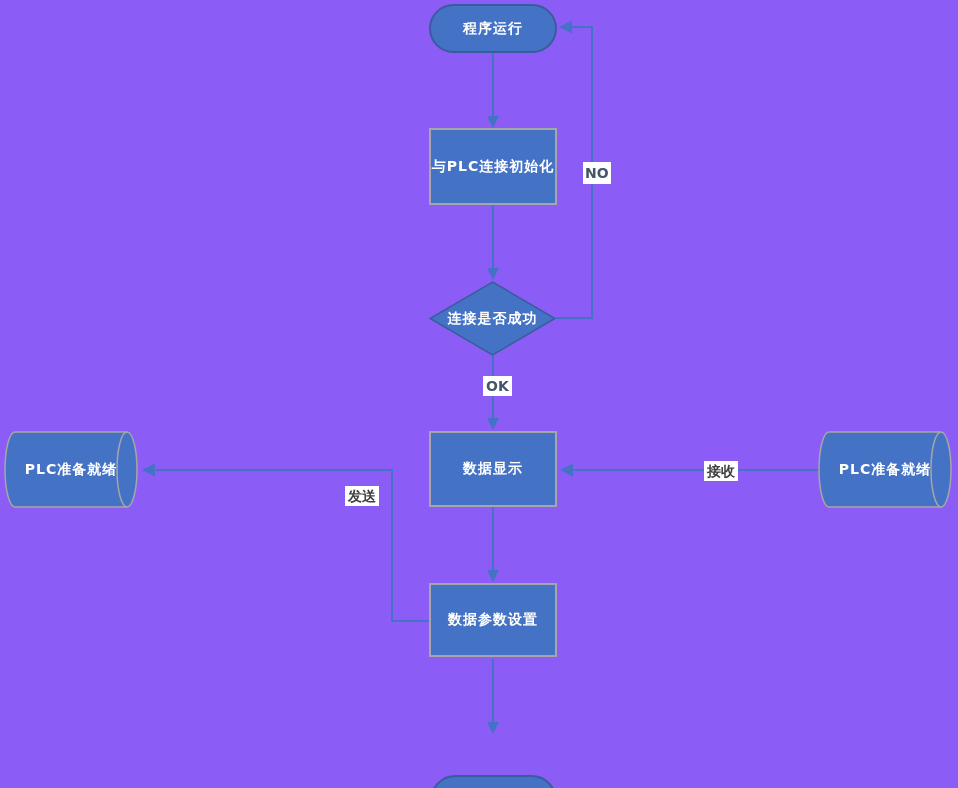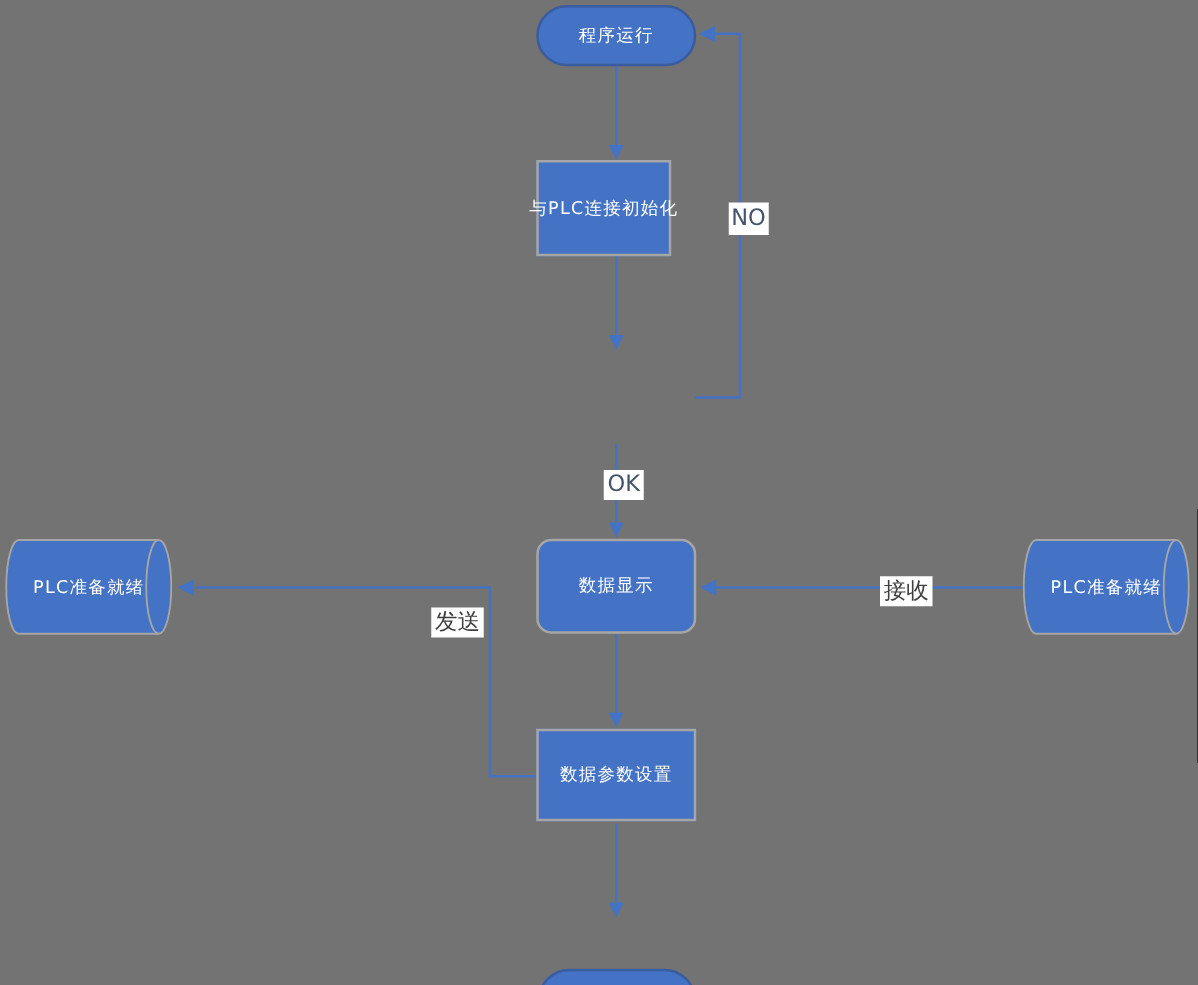--- a/index.html
+++ b/index.html
@@ -12,8 +12,9 @@
     position: relative;
     width: 958px;
     height: 788px;
-    background: #737373;
+    background: #8b5cf6;
     overflow: hidden;
+    font-weight: bold;
   }
   .connectors {
     position: absolute;

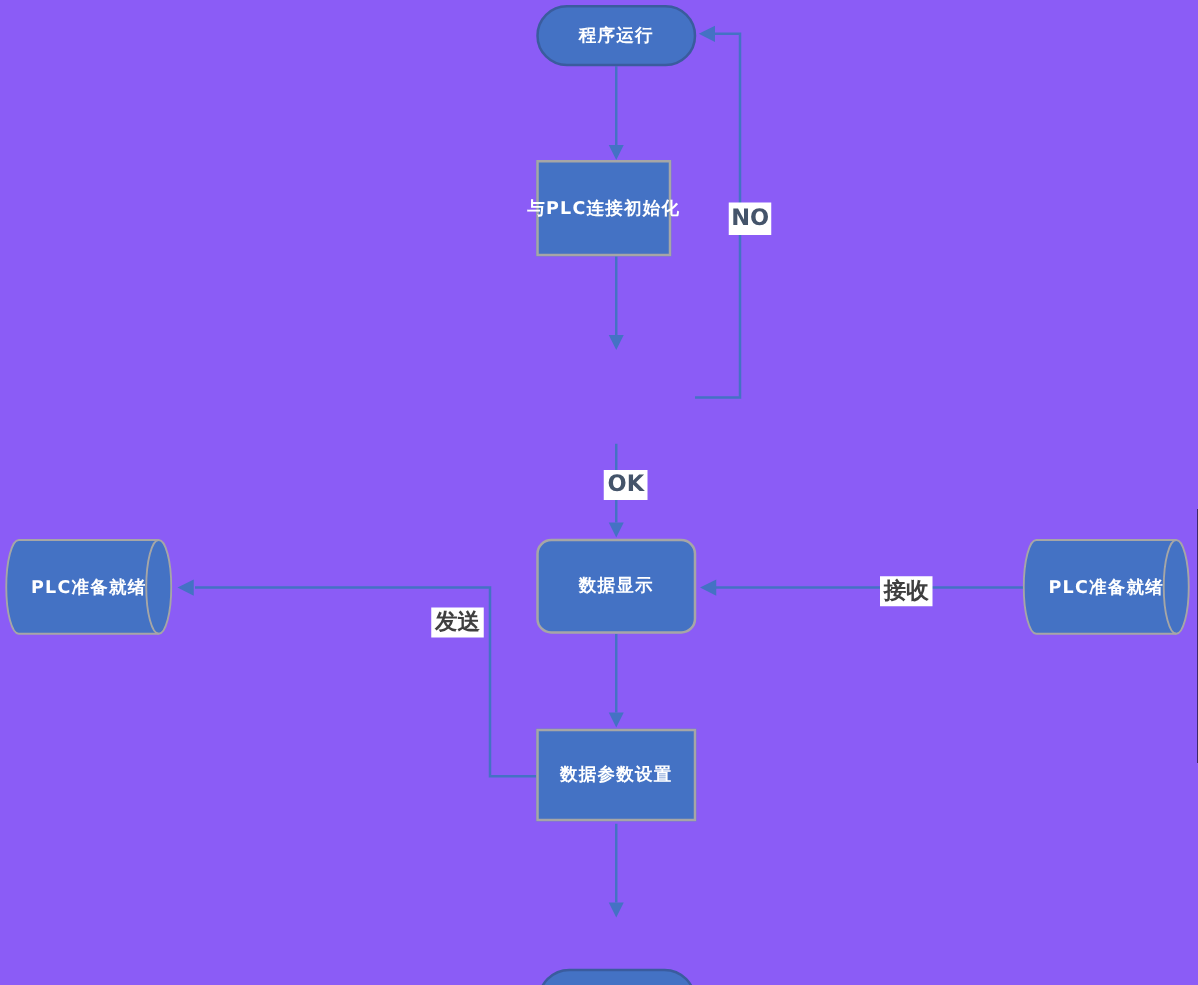--- a/index.html
+++ b/index.html
@@ -63,7 +63,7 @@
   }
   
   .n-start   { left: 429px; top: 4px;   width: 128px; height: 49px; }
-  .n-init    { left: 429px; top: 128px; width: 108px; height: 77px; }
+  .n-init    { left: 429px; top: 128px; width: 128px; height: 77px; }
   .n-decision{ left: 429px; top: 281px; width: 127px; height: 75px; }
   .n-display { left: 429px; top: 431px; width: 128px; height: 76px; border-radius: 12px; }
   .n-params  { left: 429px; top: 583px; width: 128px; height: 74px; }

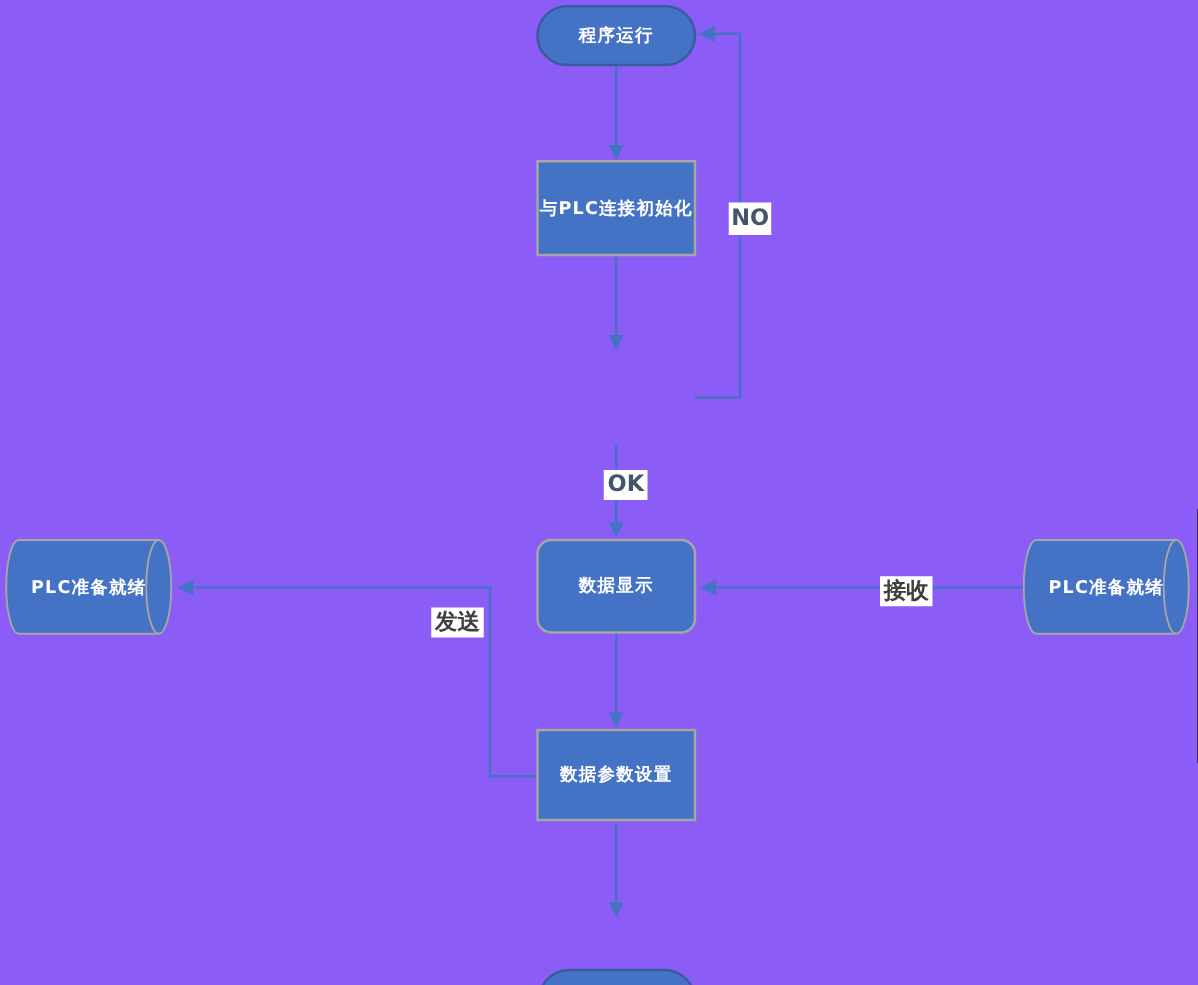--- a/index.html
+++ b/index.html
@@ -76,7 +76,7 @@
     position: absolute;
     background: #ffffff;
     color: #44546A;
-    font-size: 18px;
+    font-size: 14px;
     line-height: 1;
     padding: 3px 3px;
     white-space: nowrap;

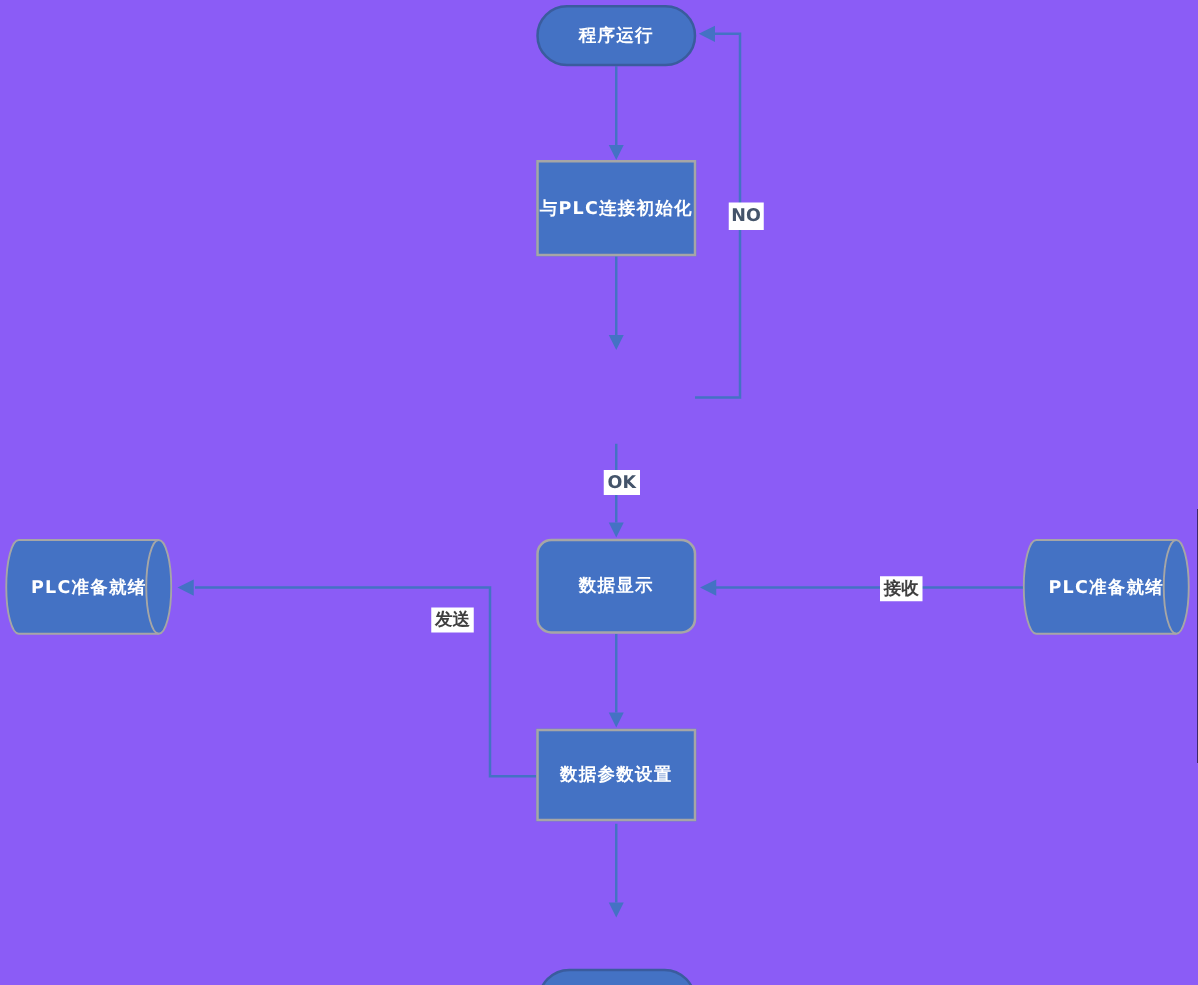--- a/index.html
+++ b/index.html
@@ -145,6 +145,12 @@
     <span class="shape-label">与PLC连接初始化</span>
   </div>
 
+  <div class="node shape-host n-decision">
+    <svg viewBox="0 0 127 75">
+      <polygon points="63.5,1 126,37.5 63.5,74 1,37.5" fill="#4472C4" stroke="#3A5C9E" stroke-width="1.5"></polygon>
+    </svg>
+    <span class="shape-label">连接是否成功</span>
+  </div>
 
   <div class="node shape-host n-plc-send">
     <svg viewBox="0 0 134 77">

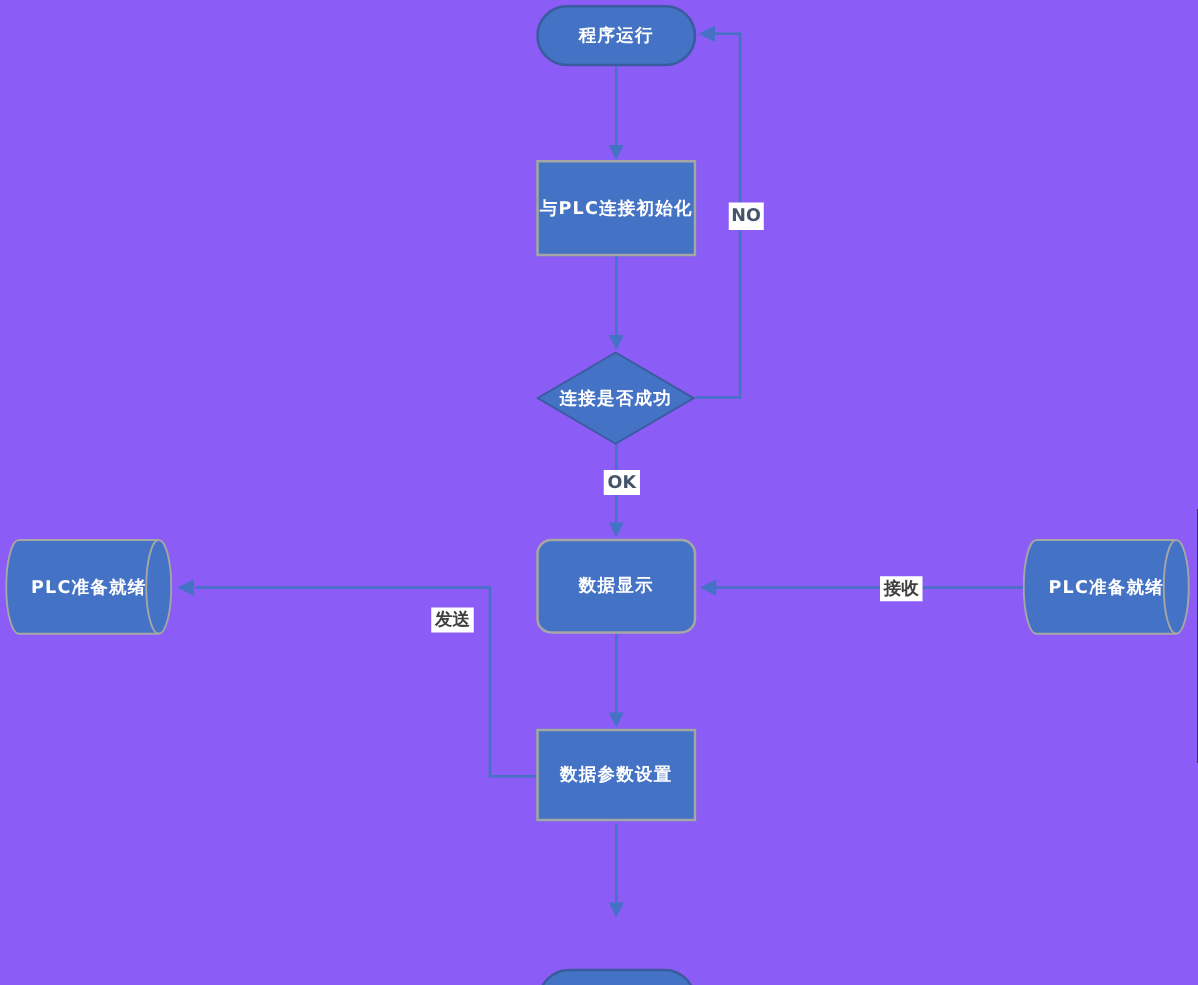--- a/index.html
+++ b/index.html
@@ -65,7 +65,7 @@
   .n-start   { left: 429px; top: 4px;   width: 128px; height: 49px; }
   .n-init    { left: 429px; top: 128px; width: 128px; height: 77px; }
   .n-decision{ left: 429px; top: 281px; width: 127px; height: 75px; }
-  .n-display { left: 429px; top: 431px; width: 128px; height: 76px; border-radius: 12px; }
+  .n-display { left: 429px; top: 431px; width: 128px; height: 76px; }
   .n-params  { left: 429px; top: 583px; width: 128px; height: 74px; }
   .n-end     { left: 430px; top: 735px; width: 127px; height: 51px; margin-top: 40px; }
   .n-plc-send    { left: 4px;   top: 431px; width: 134px; height: 77px; }

